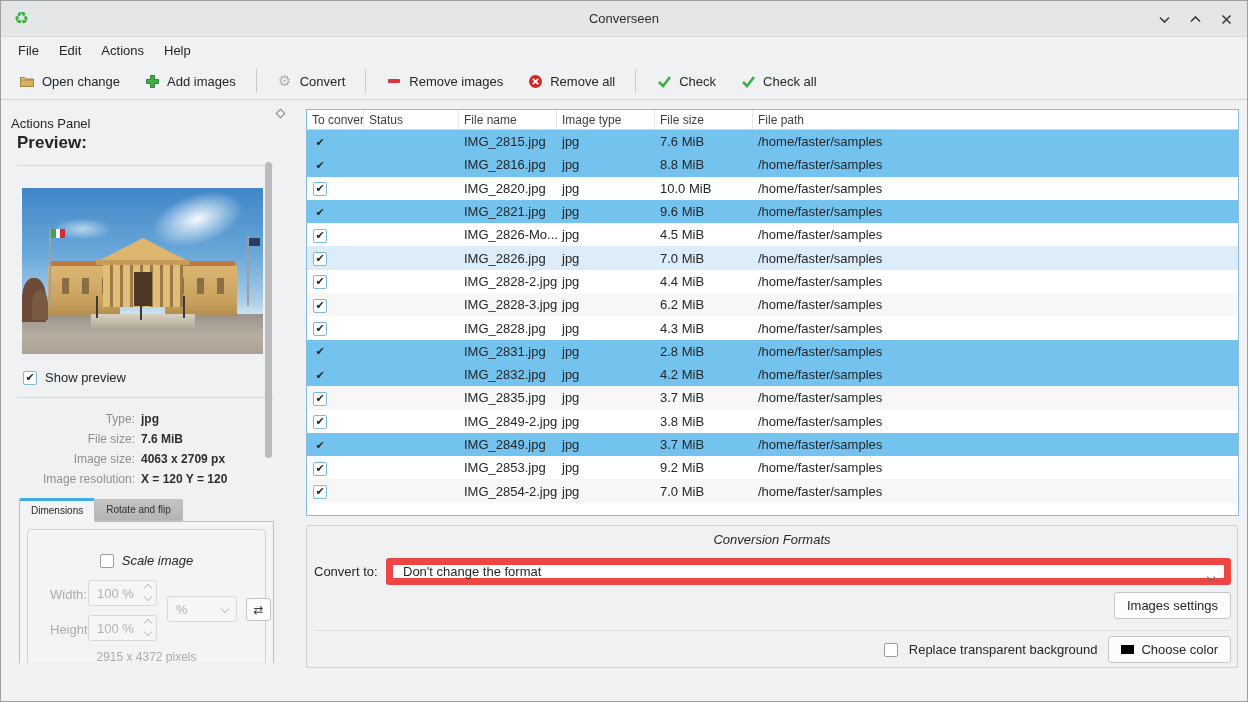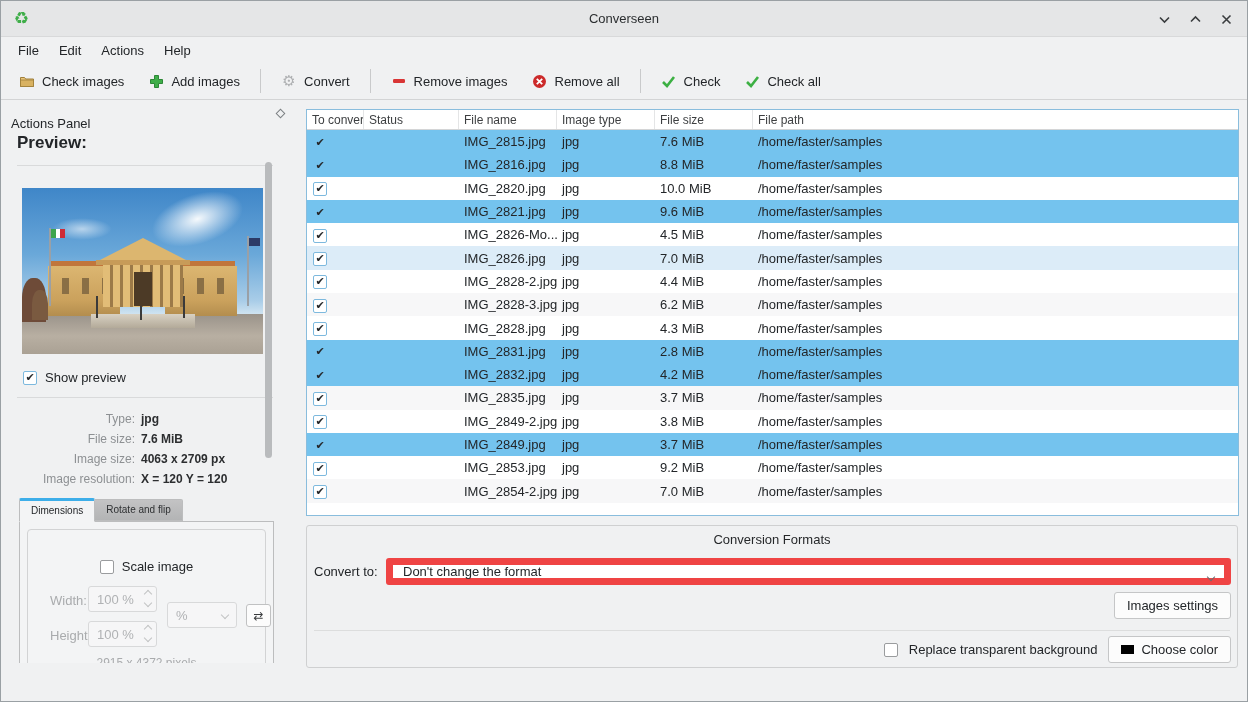--- a/index.html
+++ b/index.html
@@ -188,7 +188,7 @@
             <path d="M1.5 7 l13 0 0 6.5 -13 0 z" fill="#d9b261" stroke="#a07f3a" stroke-width="0.8"></path>
           </svg>
       </span>
-      <span data-interactable="false">Check images</span>
+      <span data-interactable="false">Open change</span>
     </span>
     <span class="tbtn" data-interactable="true">
       <span class="icon16" data-interactable="false">

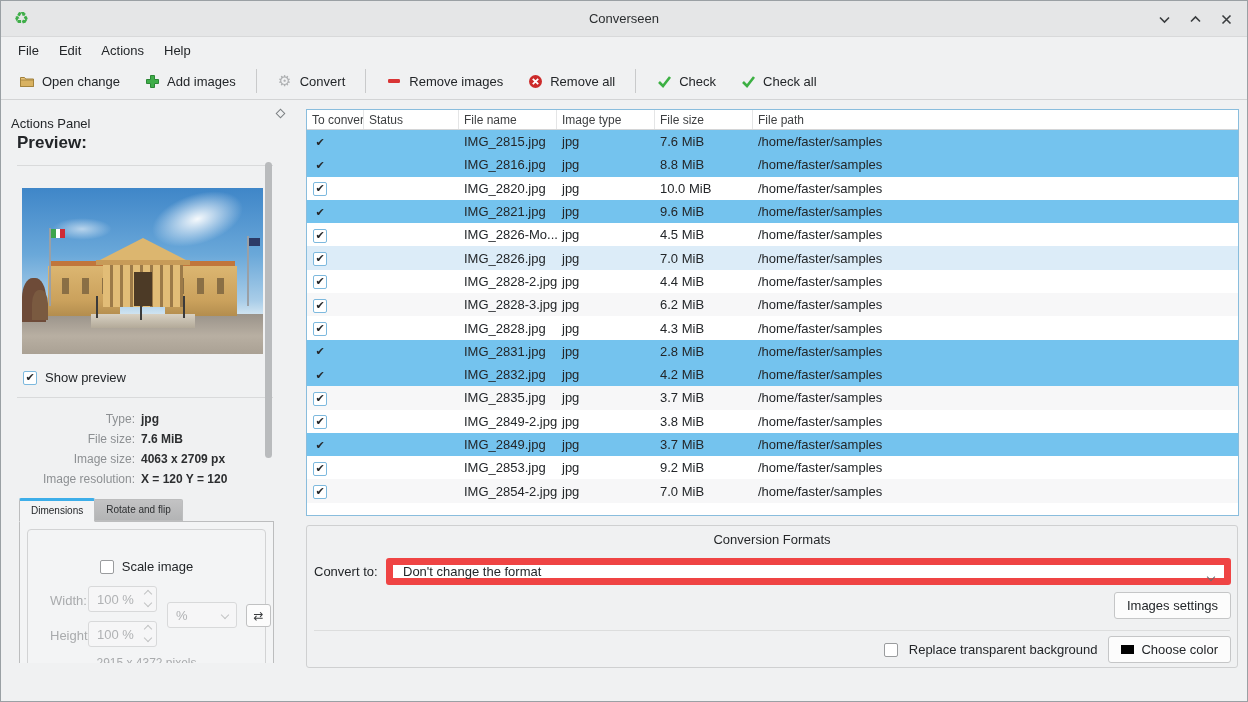--- a/index.html
+++ b/index.html
@@ -131,7 +131,7 @@
   
   .formats { position:absolute; left:305px; top:524px; width:932px; height:143px;
              border:1px solid #cfd0d1; border-radius:3px; background:#f0f1f2; }
-  .formats-title { text-align:center; margin-top:6px; font-size:13px; color:#26282a; }
+  .formats-title { text-align:center; margin-top:6px; font-size:13px; color:#26282a;font-style:italic; }
   .convert-row { position:absolute; left:7px; top:32px; right:6px; display:flex; align-items:center; }
   .convert-label { width:72px; }
   .select { flex:1; height:27px; background:#fff; border:7px solid #ef4444; border-radius:3px;

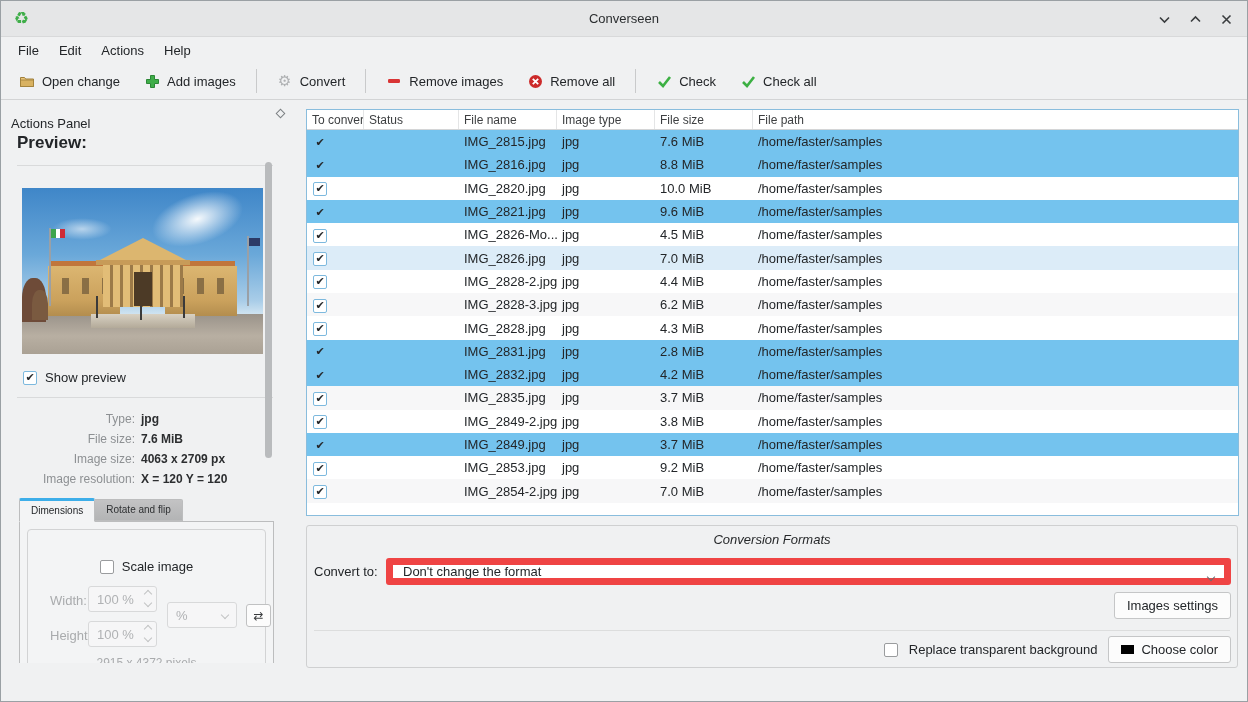--- a/index.html
+++ b/index.html
@@ -91,7 +91,7 @@
   .tab-pane { margin-left:10px; width:255px; height:150px; border:1px solid #bcbdbe;
               background:#f3f4f5; padding:7px; position:relative; z-index:1; }
   .groupframe { border:1px solid #d2d3d4; border-radius:4px; height:160px; padding:9px 6px; }
-  .scale-row { display:flex; align-items:center; gap:8px; justify-content:center; margin-top:20px; }
+  .scale-row { display:flex; align-items:center; gap:8px; justify-content:center; margin-top:14px;font-style:italic; }
   .dimgrid { position:relative; margin-top:12px; height:62px; }
   .dim-label { position:absolute; left:16px; color:#a9abad; }
   .spin { position:absolute; left:54px; width:69px; height:26px; border:1px solid #d8d9da; border-radius:3px;

